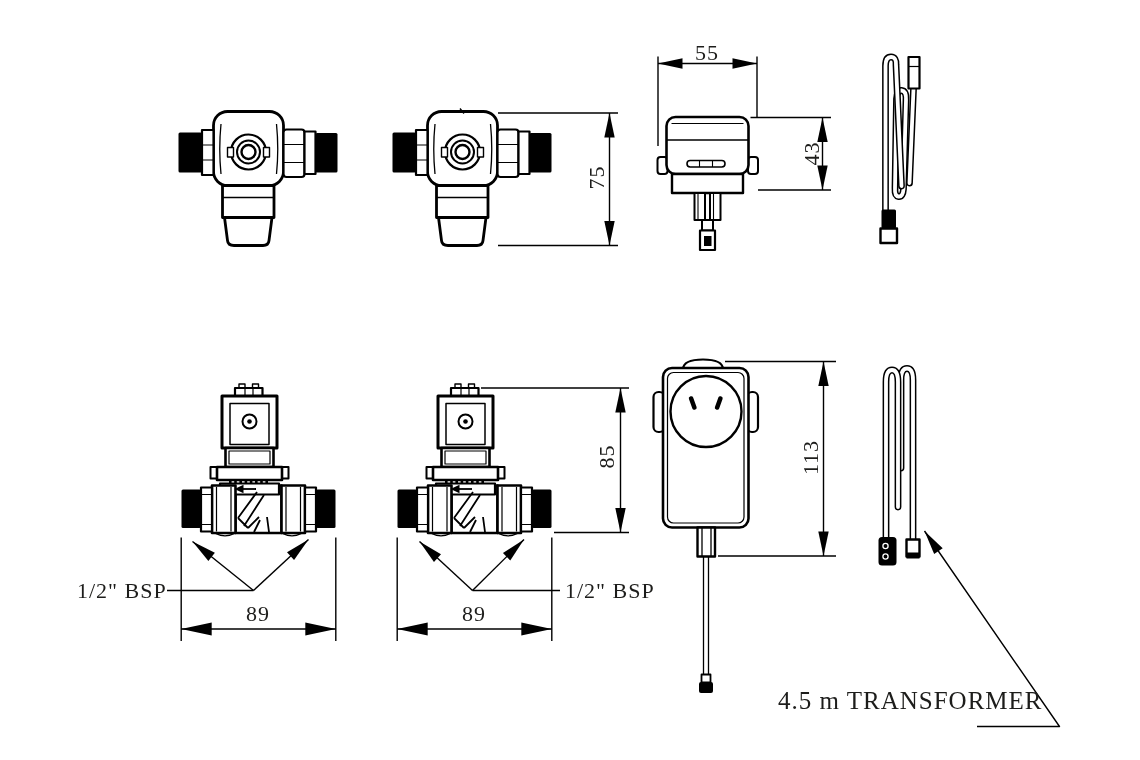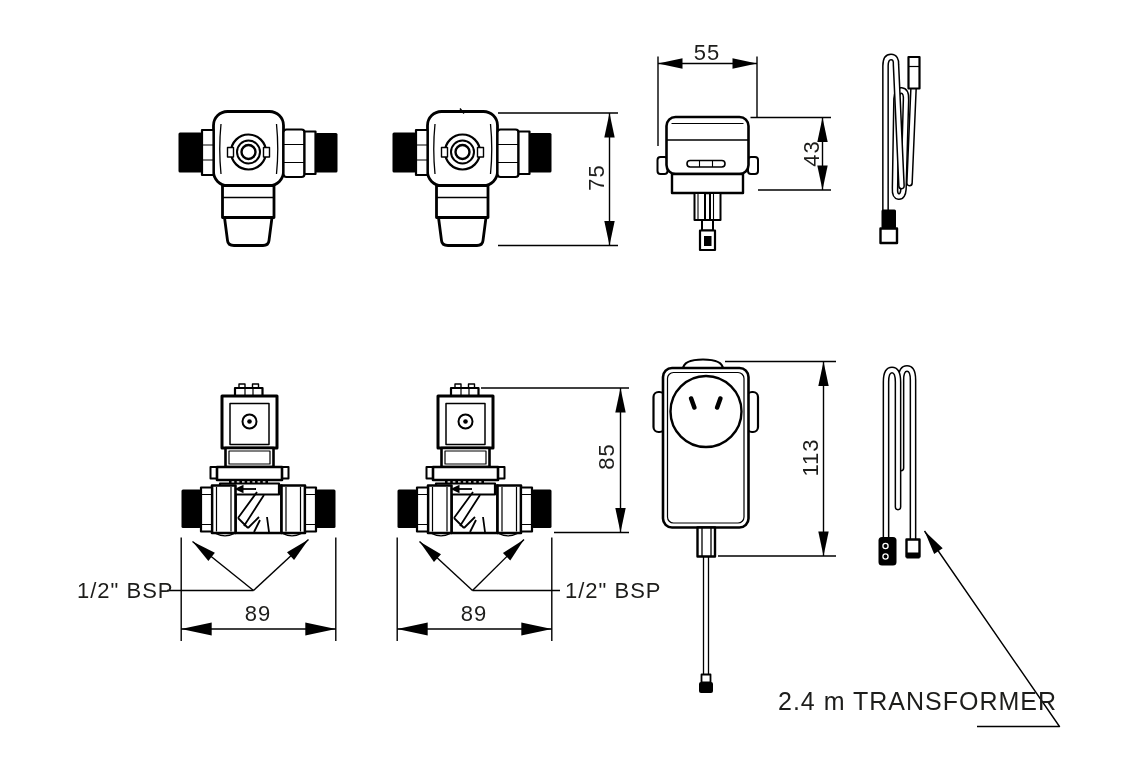--- a/index.html
+++ b/index.html
@@ -4,7 +4,7 @@
 <style>
   html,body{margin:0;padding:0;background:#fff;}
   .stage{position:relative;width:1140px;height:760px;background:#ffffff;overflow:hidden;
-         font-family:Liberation Sans, sans-serif;}
+         font-family:Liberation Serif, serif;}
   .stage svg{position:absolute;left:0;top:0;}
   .lbl{position:absolute;height:27px;line-height:27px;color:#1d1d1b;
        font-size:22px;letter-spacing:1px;text-align:center;white-space:nowrap;}

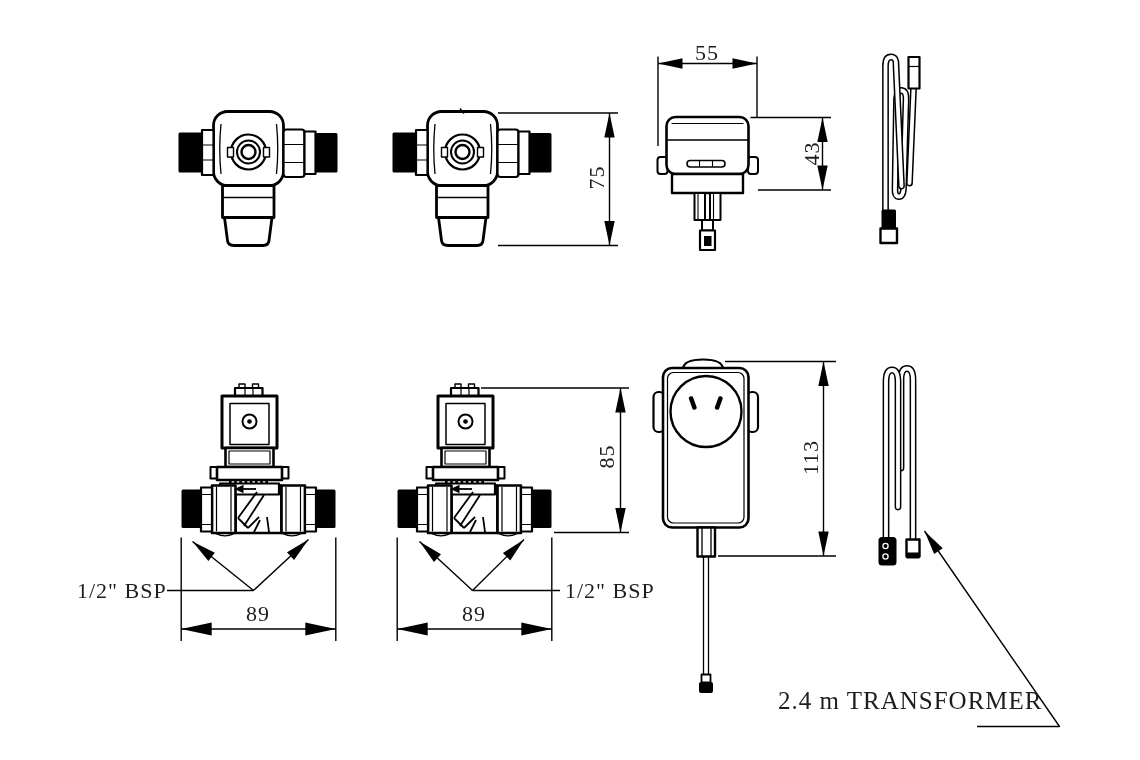--- a/index.html
+++ b/index.html
@@ -214,7 +214,7 @@
 <span class="lbl" style="left:449px;top:600px;width:50px">89</span>
 <span class="lbl left" style="left:77px;top:577px;width:110px">1/2" BSP</span>
 <span class="lbl left" style="left:565px;top:577px;width:110px">1/2" BSP</span>
-<span class="lbl left note" style="left:778px;top:688px;width:250px">2.4 m TRANSFORMER</span>
+<span class="lbl left note" style="left:778px;top:688px;width:250px">4.5 m TRANSFORMER</span>
 
 </div>
 

